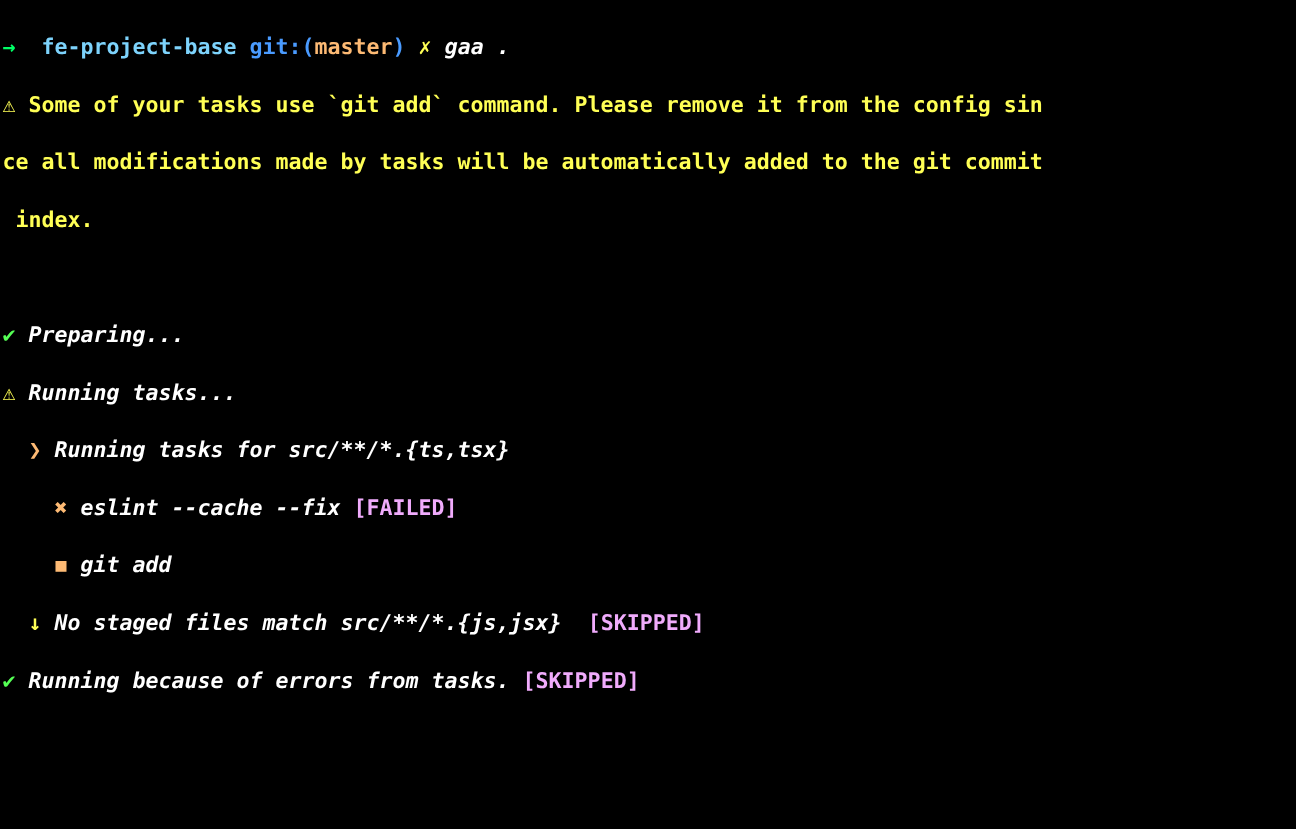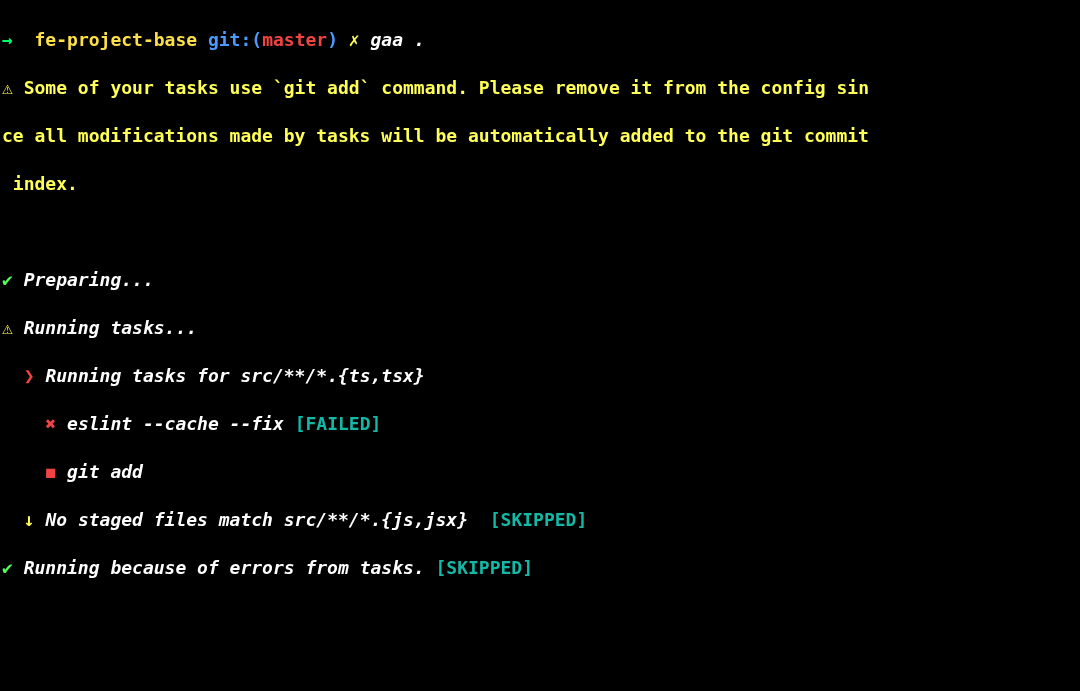--- a/index.html
+++ b/index.html
@@ -21,7 +21,7 @@
   }
   .line { display: block; }
   .arrow   { color: #00ff66; }
-  .cyan    { color: #fde047; text-align: right; }
+  .cyan    { color: #7dd3fc; text-align: right; }
   .blue    { color: #4a9bff; }
   .red     { color: #ef4444; }
   .yellow  { color: #ffff55; }

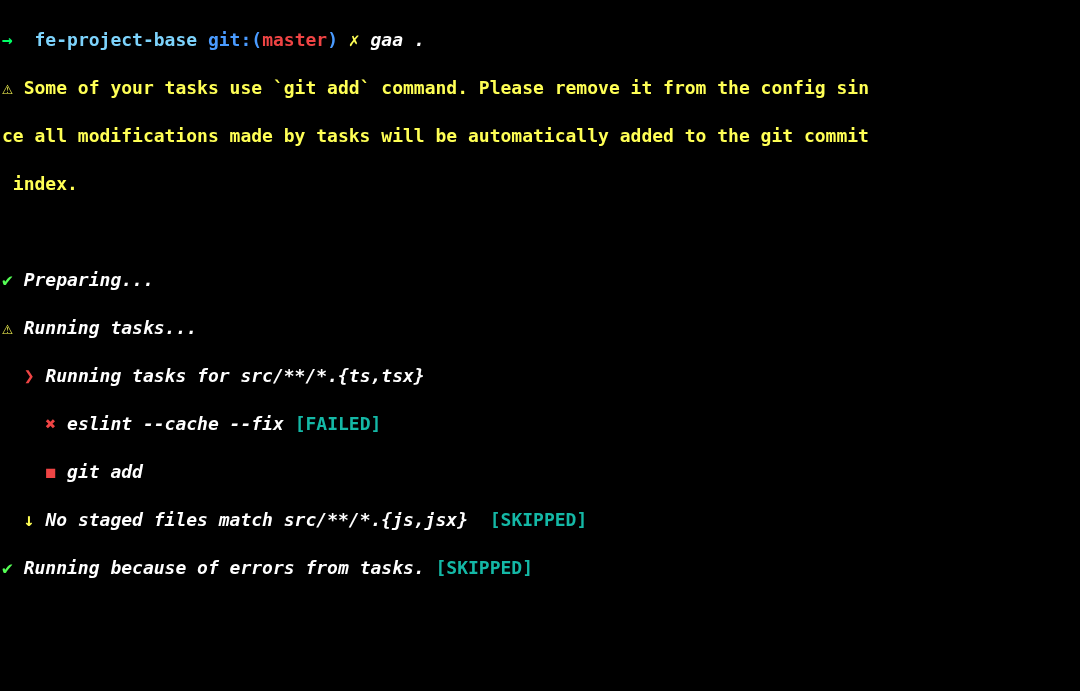--- a/index.html
+++ b/index.html
@@ -23,7 +23,7 @@
   .arrow   { color: #00ff66; }
   .cyan    { color: #7dd3fc; text-align: right; }
   .blue    { color: #4a9bff; }
-  .red     { color: #ef4444; }
+  .red     { color: #fdba74; }
   .yellow  { color: #ffff55; }
   .green   { color: #55ff55; }
   .white   { color: #ffffff; font-style: italic; }

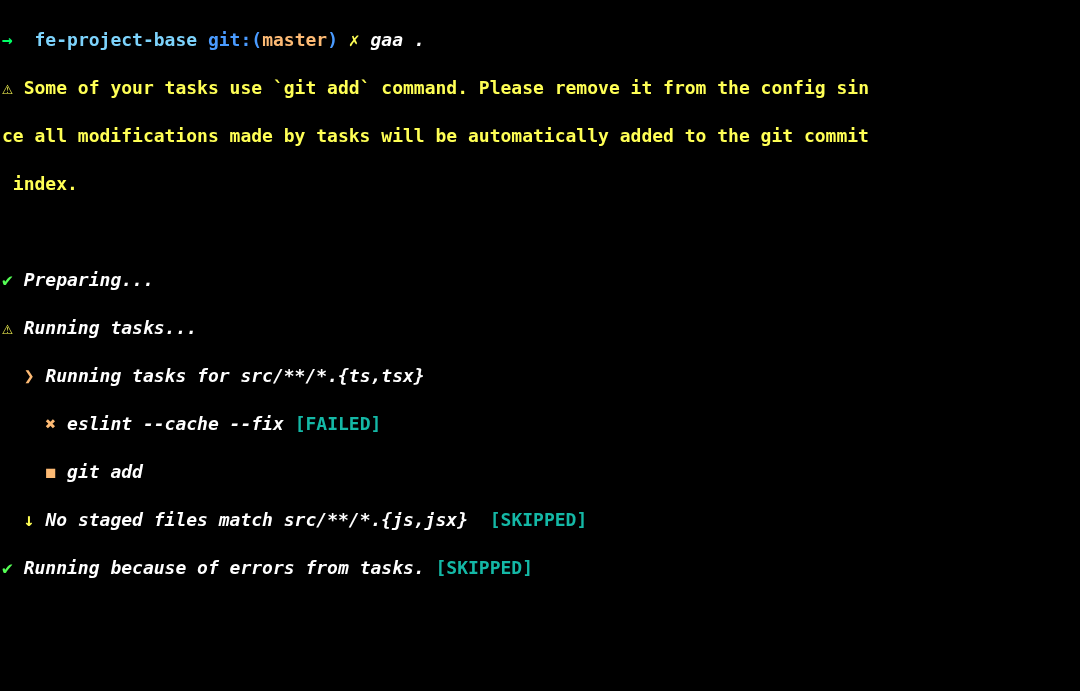--- a/index.html
+++ b/index.html
@@ -27,7 +27,7 @@
   .yellow  { color: #ffff55; }
   .green   { color: #55ff55; }
   .white   { color: #ffffff; font-style: italic; }
-  .gray    { color: #14b8a6; }
+  .gray    { color: #f0abfc; }
 </style>
 </head>
 <body>

